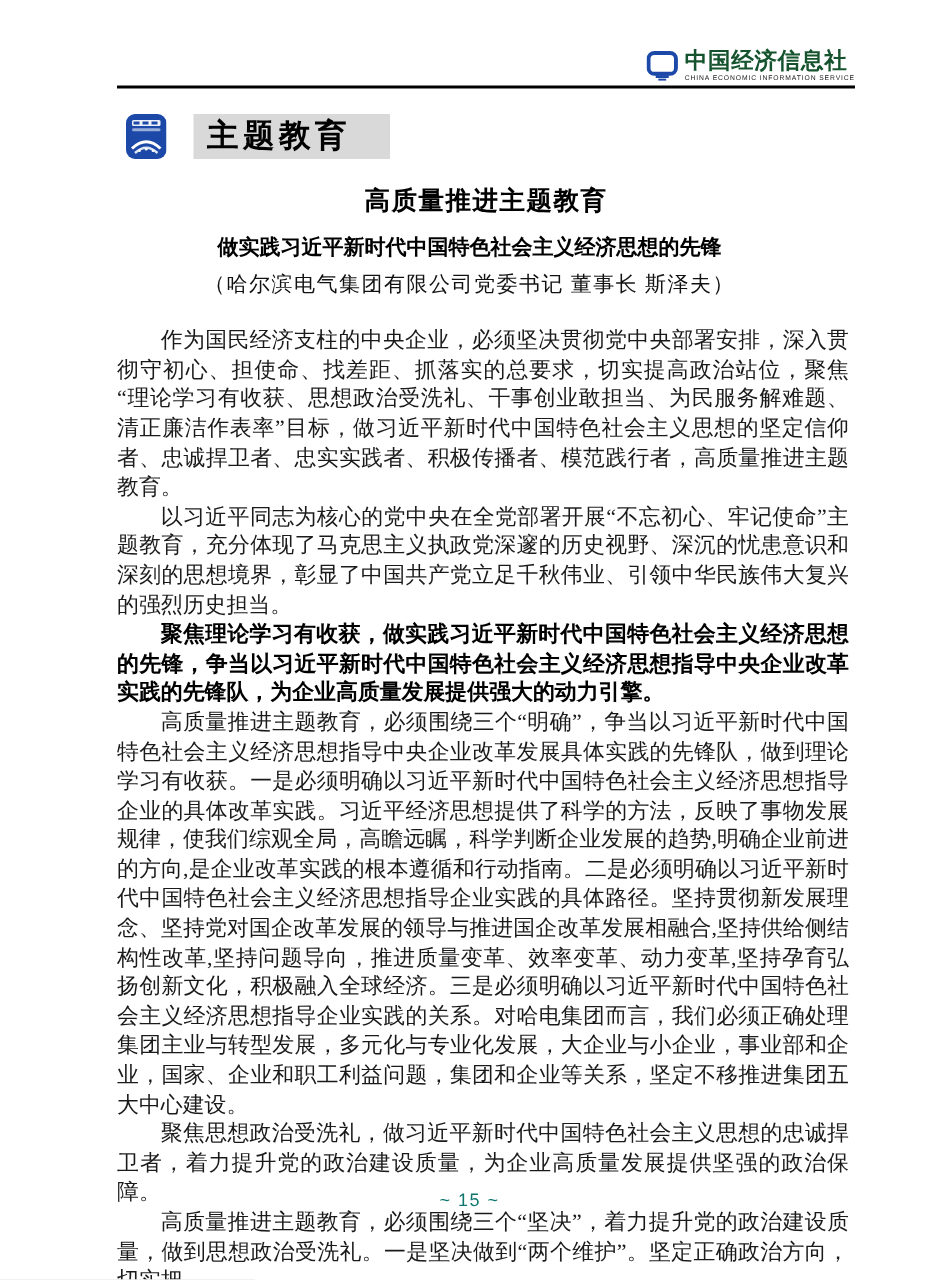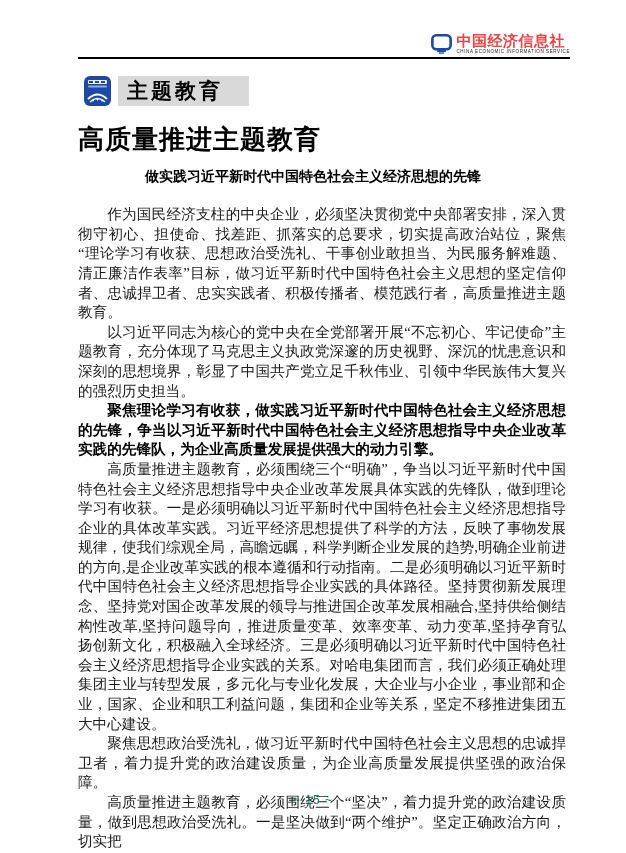--- a/index.html
+++ b/index.html
@@ -23,7 +23,7 @@
   .brand-text-block { display:flex; flex-direction:column; line-height:1; }
   .brand-name {
     font-family:"Liberation Sans", sans-serif;
-    font-weight:bold; font-size:15px; color:#ef4444;
+    font-weight:bold; font-size:15px; color:#14532d;
     letter-spacing:0.5px; white-space:nowrap;
   }
   .brand-tagline {

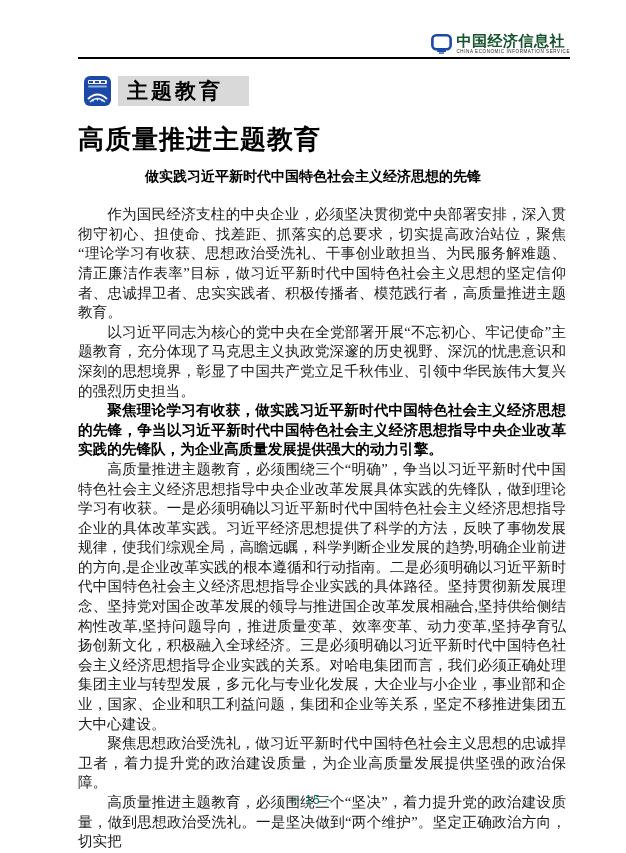--- a/index.html
+++ b/index.html
@@ -34,7 +34,7 @@
   .header-rule { border:none; border-bottom:2px solid #000; margin:3px 0 0 0; }
 
   
-  .section-badge { display:flex; align-items:center; margin:17px 0 0 84px; gap:7px;text-align:center; }
+  .section-badge { display:flex; align-items:center; margin:17px 0 0 84px; gap:18px;text-align:center; }
   .badge-icon { width:27px; height:30px; flex:0 0 auto; }
   .badge-label {
     font-family:"Liberation Sans", sans-serif;

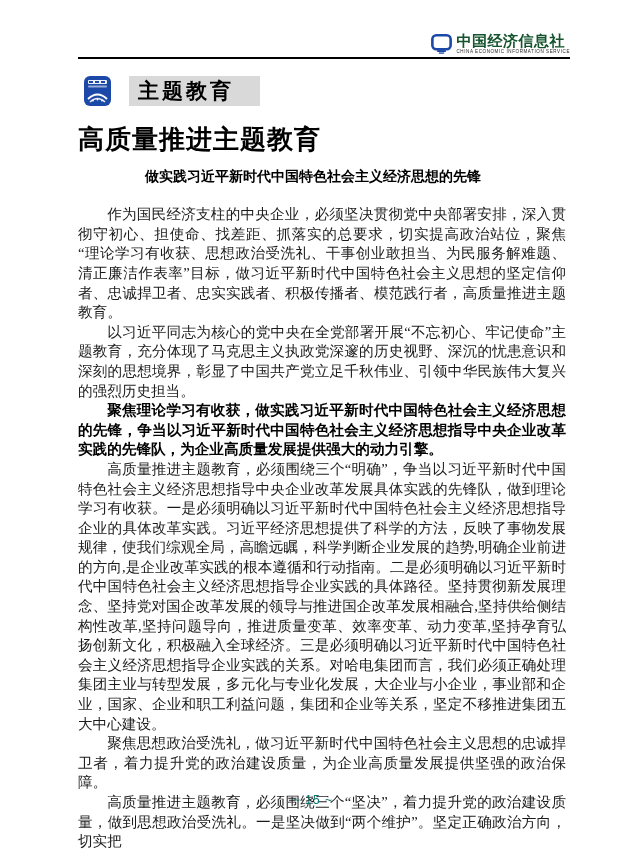--- a/index.html
+++ b/index.html
@@ -47,9 +47,9 @@
 
   
   .kicker {
-    margin:16px 56px 0 78px; 
+    margin:16px 56px 0 78px; text-align:center;
     font-family:Liberation Mono, monospace;
-    font-weight:bold; font-size:26px; color:#000; letter-spacing:1px;
+    font-weight:bold; font-size:17px; color:#000; letter-spacing:1px;
   }
   .title {
     margin:11px 40px 0 40px; text-align:center;

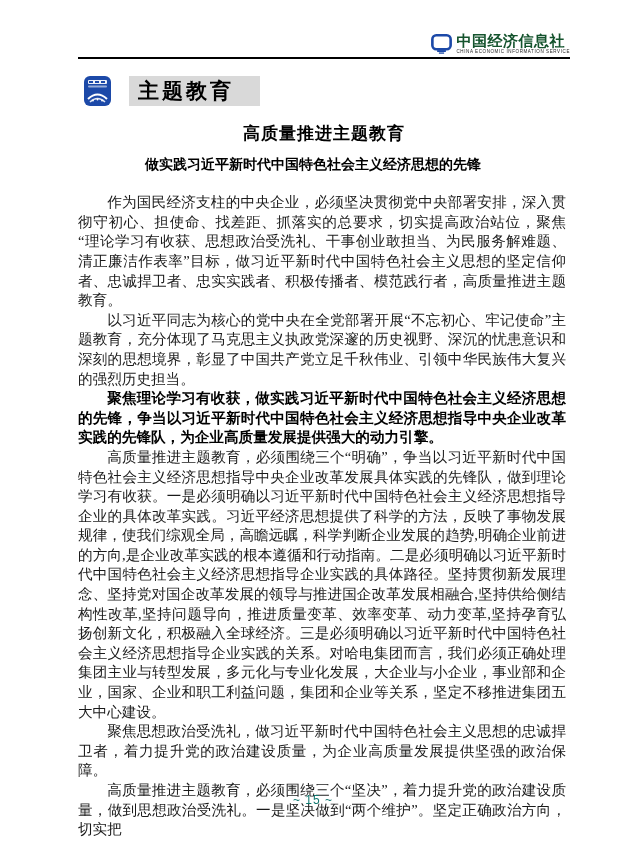--- a/index.html
+++ b/index.html
@@ -128,6 +128,7 @@
 
   <div class="kicker">高质量推进主题教育</div>
   <div class="title">做实践习近平新时代中国特色社会主义经济思想的先锋</div>
+  <div class="byline">（哈尔滨电气集团有限公司党委书记 董事长 斯泽夫）</div>
 
   <div class="content">
     <p>作为国民经济支柱的中央企业，必须坚决贯彻党中央部署安排，深入贯彻守初心、担使命、找差距、抓落实的总要求，切实提高政治站位，聚焦“理论学习有收获、思想政治受洗礼、干事创业敢担当、为民服务解难题、清正廉洁作表率”目标，做习近平新时代中国特色社会主义思想的坚定信仰者、忠诚捍卫者、忠实实践者、积极传播者、模范践行者，高质量推进主题教育。</p>

